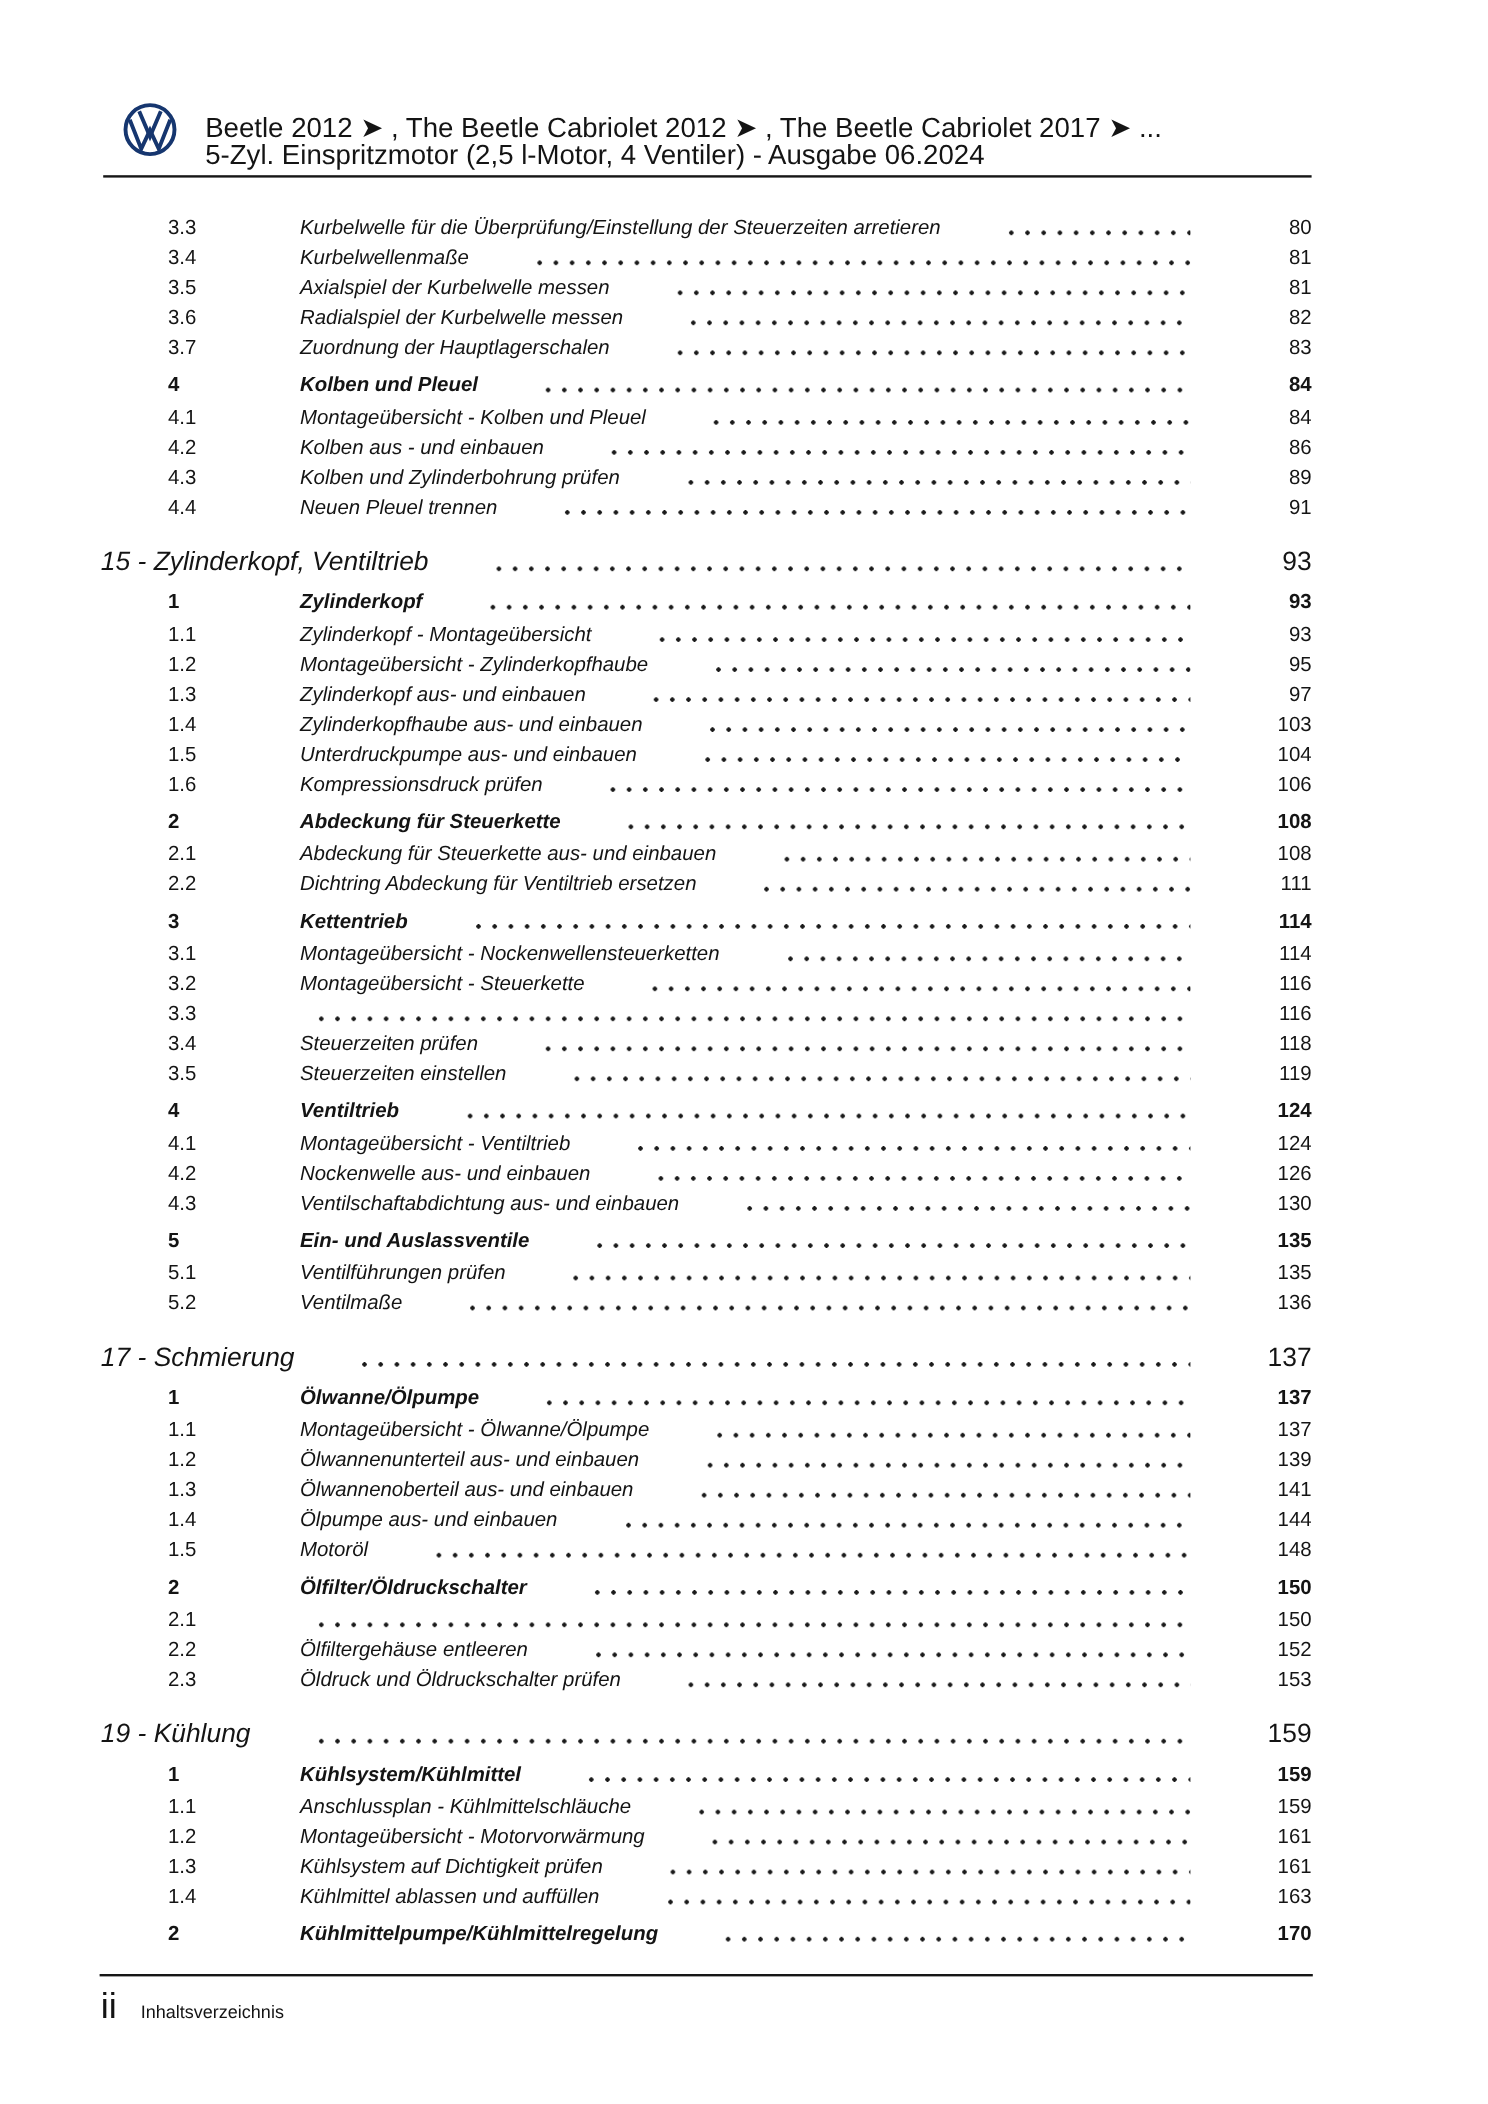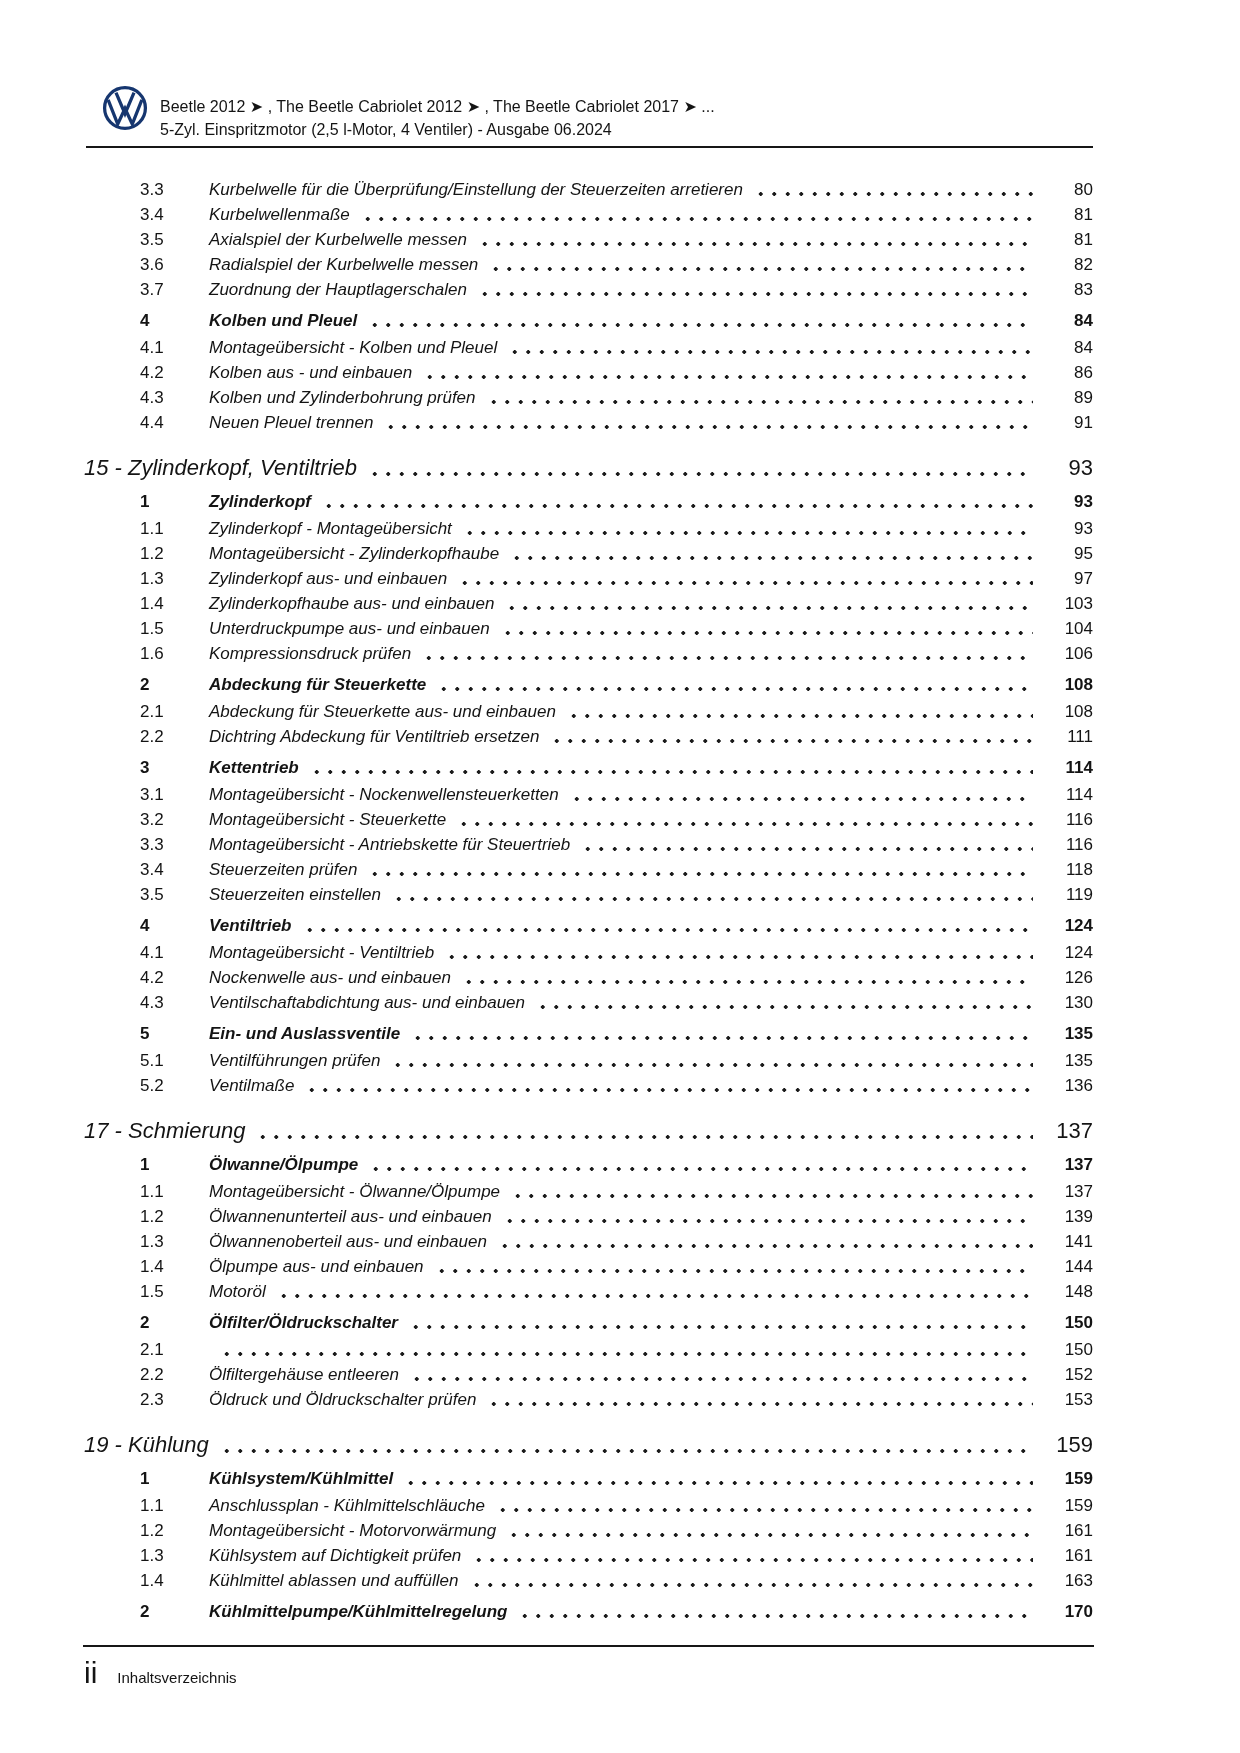--- a/index.html
+++ b/index.html
@@ -18,8 +18,8 @@
   }
   .logo svg{width:100%;height:100%;display:block;}
   .header-text{
-    position:absolute;left:160px;top:95px;
-    font-size:16px;line-height:23px;white-space:nowrap;
+    position:absolute;left:171px;top:95px;
+    font-size:23px;line-height:23px;white-space:nowrap;
   }
   .header-rule{
     position:absolute;left:86px;top:146px;width:1007px;

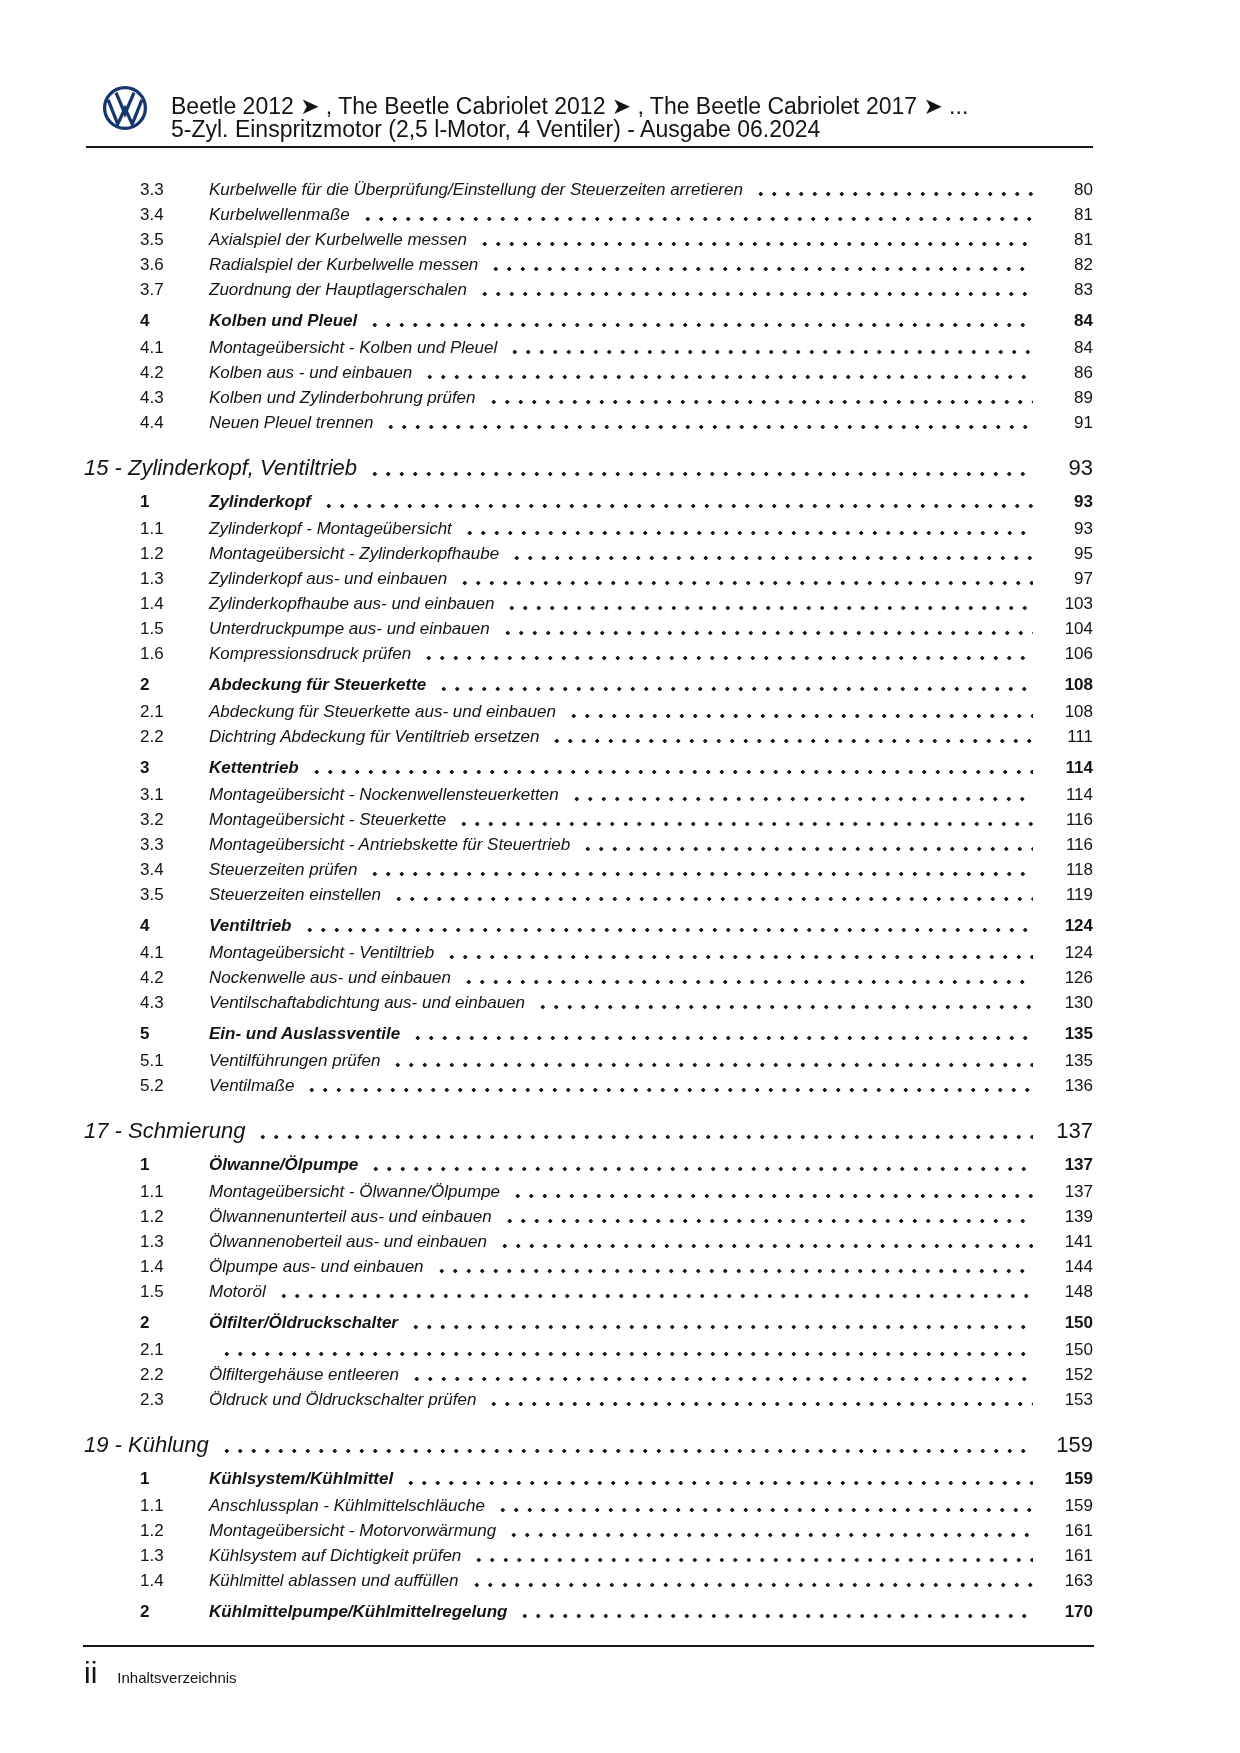--- a/index.html
+++ b/index.html
@@ -32,7 +32,7 @@
   }
   .row{
     display:flex;align-items:flex-start;
-    height:25px;line-height:25px;white-space:nowrap;
+    height:25px;line-height:25px;white-space:nowrap;gap:41px;
   }
   .row .num{flex:none;margin-left:56px;width:69px;}
   .row .title{flex:none;font-style:italic;}

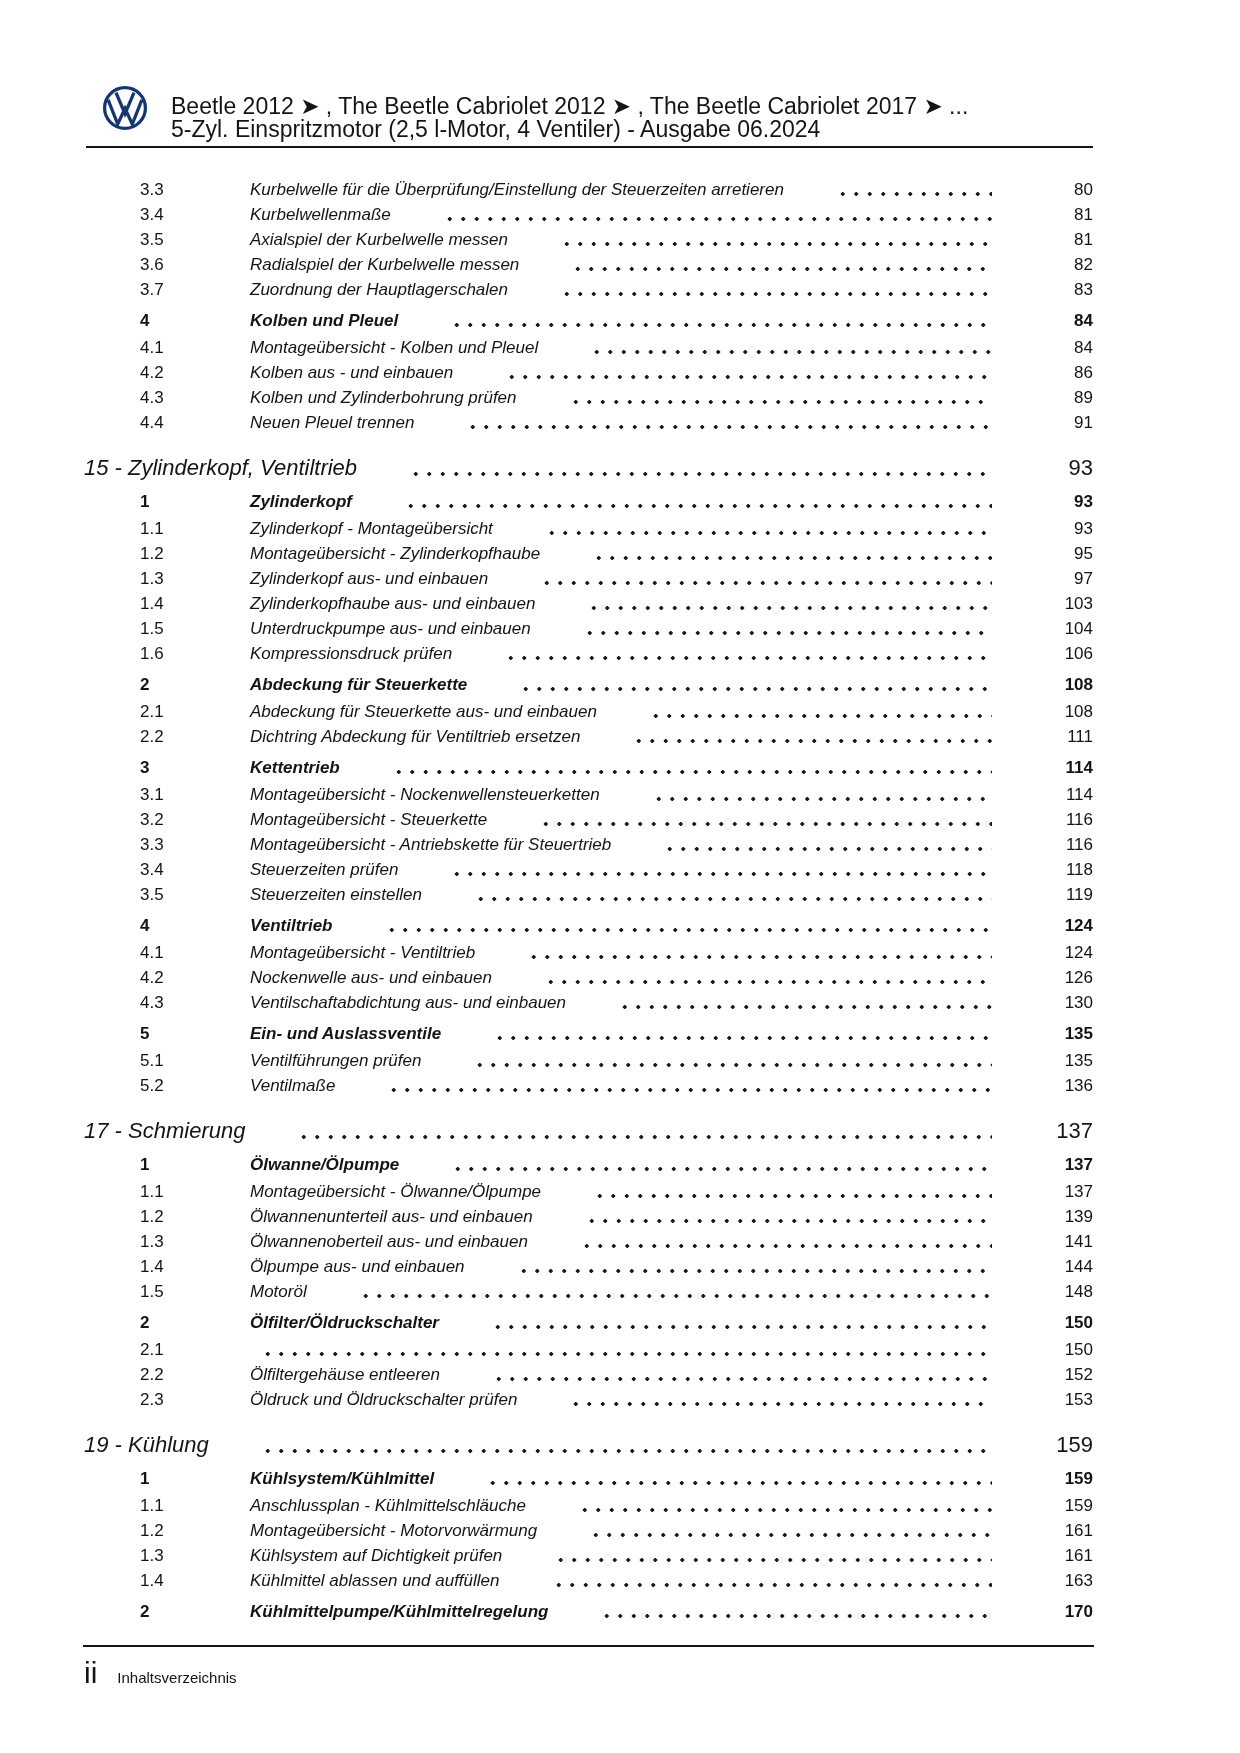--- a/index.html
+++ b/index.html
@@ -228,7 +228,6 @@
   </div>
     <div class="row entry">
     <span class="num">3.3</span>
-    <span class="title">Montageübersicht - Antriebskette für Steuertrieb</span>
     <span class="leader"></span>
     <span class="page">116</span>
   </div>

